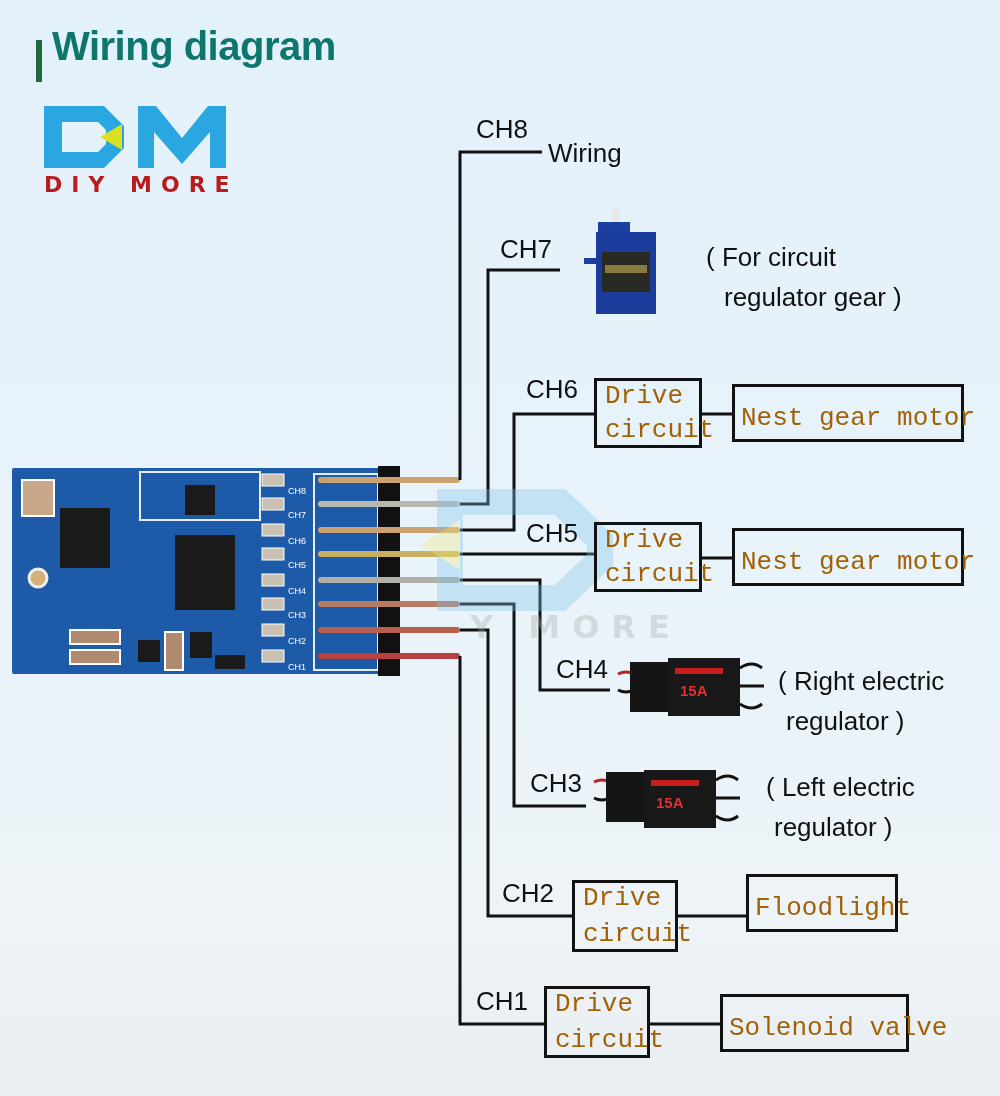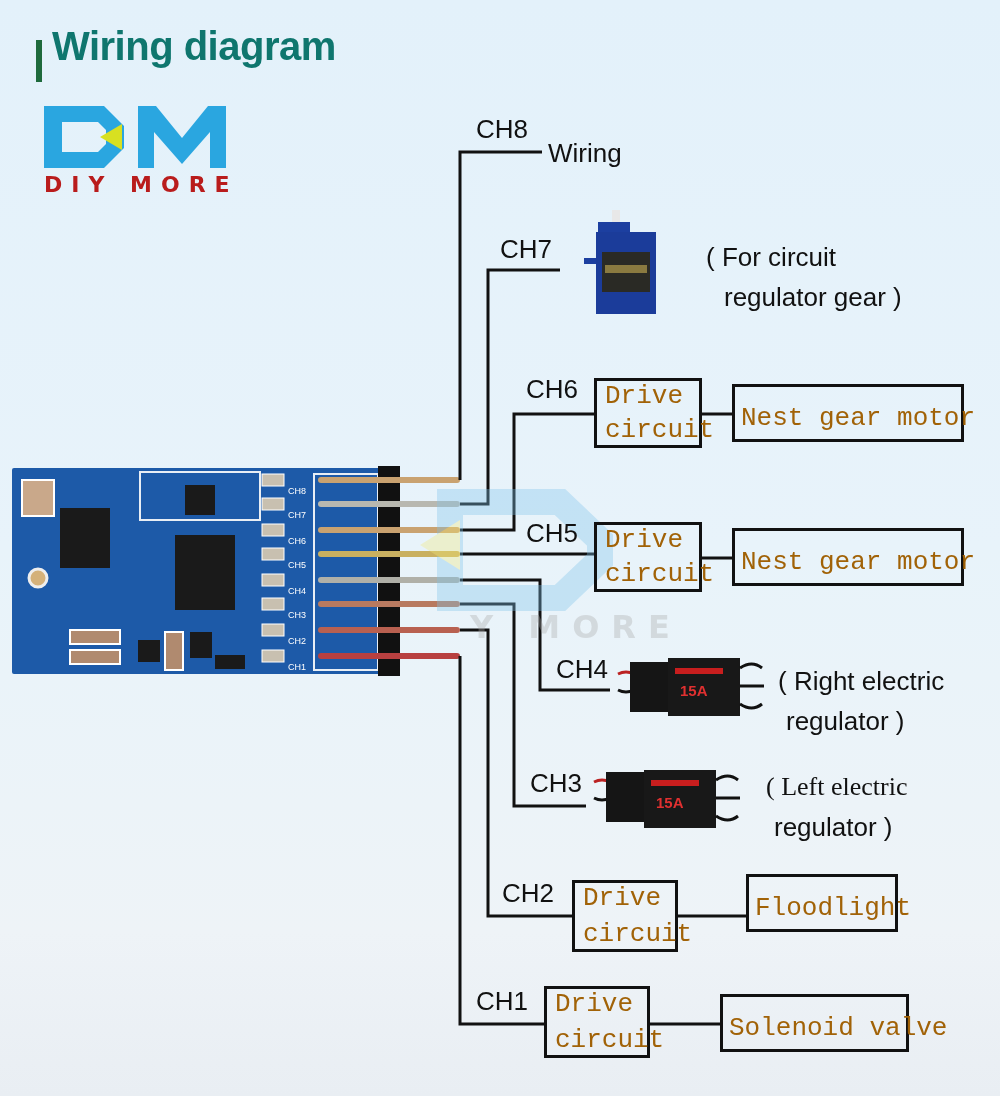--- a/index.html
+++ b/index.html
@@ -164,7 +164,7 @@
 <div class="abs lbl" style="left:786px;top:708px;">regulator )</div>
 
 <div class="abs lbl" style="left:530px;top:770px;">CH3</div>
-<div class="abs lbl" style="left:766px;top:774px;font-family:Liberation Serif, serif;">( Left electric</div>
+<div class="abs lbl" style="left:766px;top:774px;">( Left electric</div>
 <div class="abs lbl" style="left:774px;top:814px;">regulator )</div>
 
 <div class="abs lbl" style="left:502px;top:880px;">CH2</div>

